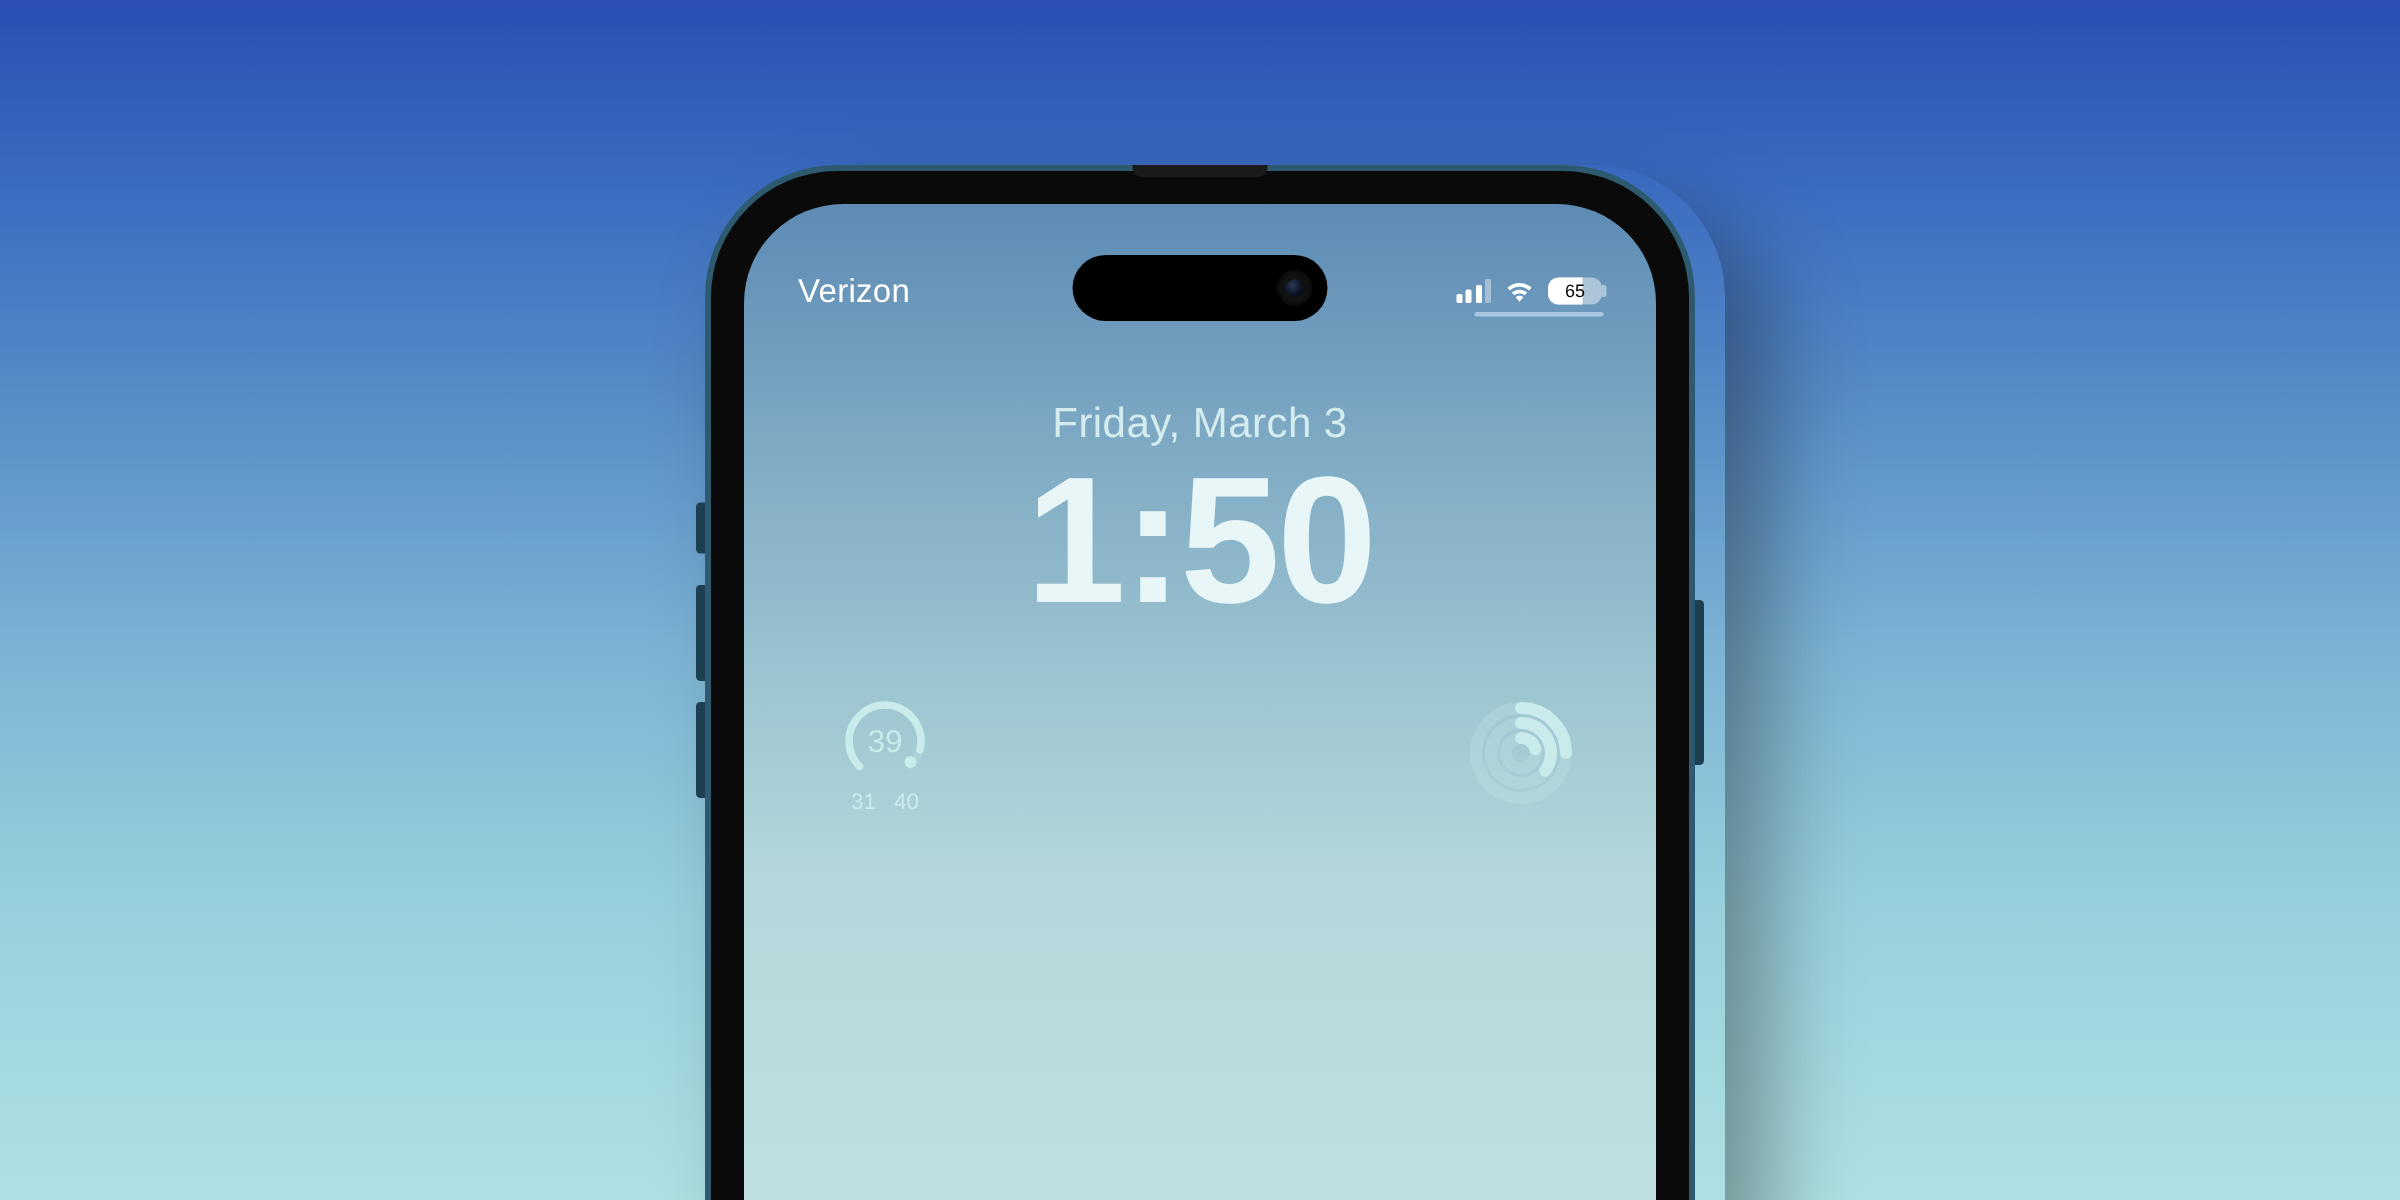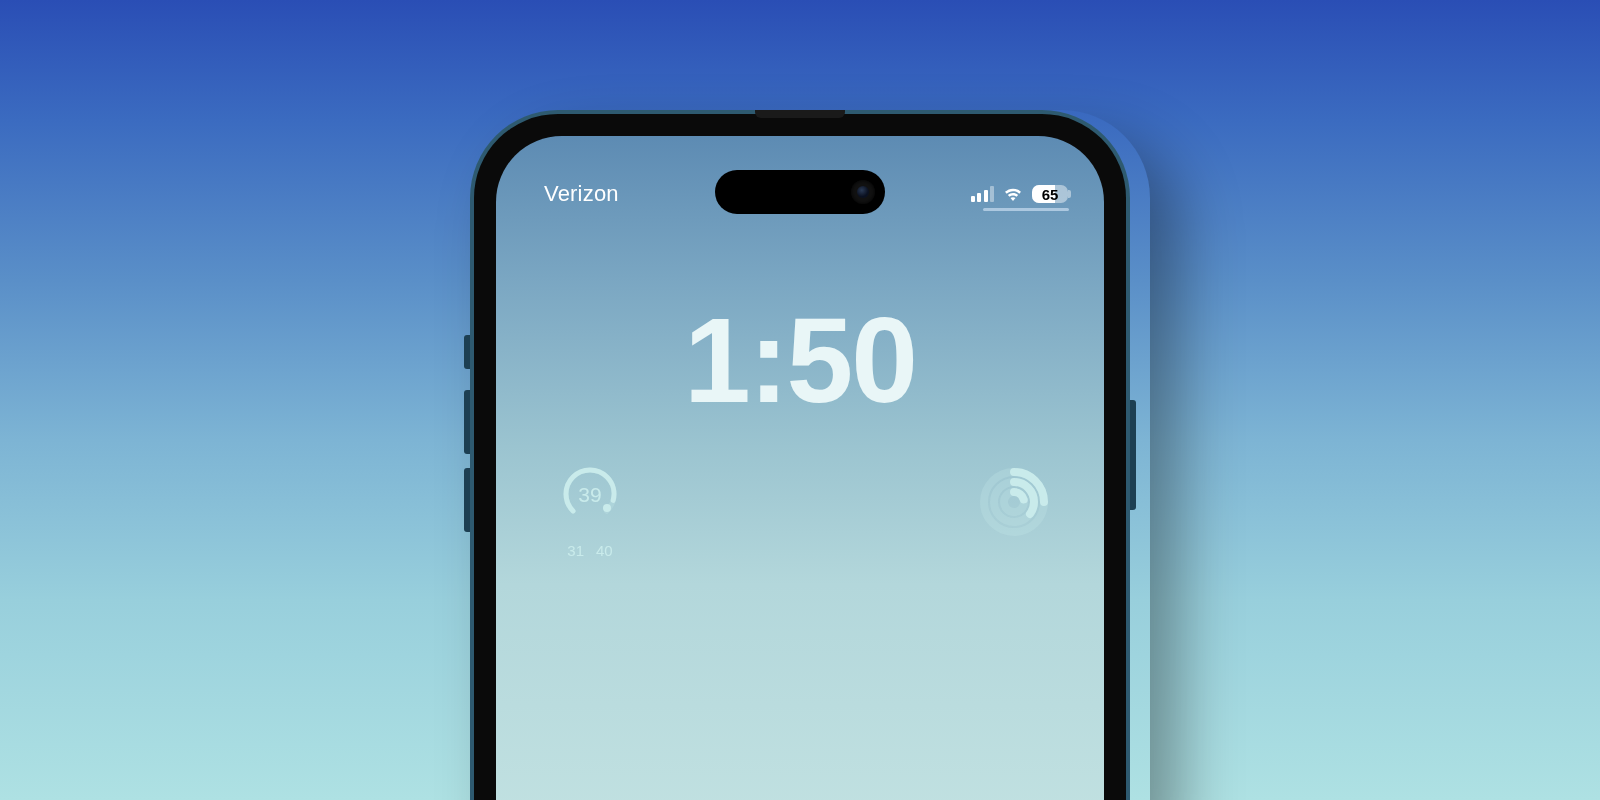--- a/index.html
+++ b/index.html
@@ -48,7 +48,7 @@
     .island .cam { position:absolute; right:10px; top:10px; width:24px; height:24px; border-radius:50%; background:#121212; box-shadow:inset 0 0 4px #000;}
     .island .cam::after { content:""; position:absolute; inset:6px; border-radius:50%; background:radial-gradient(circle at 40% 35%, #2a3a55 0%, #0a1020 60%);}
     
-    .status { position:absolute; top:40px; left:12px; right:0; height:36px; display:flex; justify-content:space-between; align-items:center; padding:0 36px; z-index:3;}
+    .status { position:absolute; top:40px; left:0; right:0; height:36px; display:flex; justify-content:space-between; align-items:center; padding:0 36px; z-index:3;}
     .carrier { color:#fff; font-size:22px; font-weight:500; letter-spacing:.2px; }
     .status-right { display:flex; align-items:center; gap:8px; position:relative;}
     .sig { display:flex; align-items:flex-end; gap:2.5px; height:16px;}

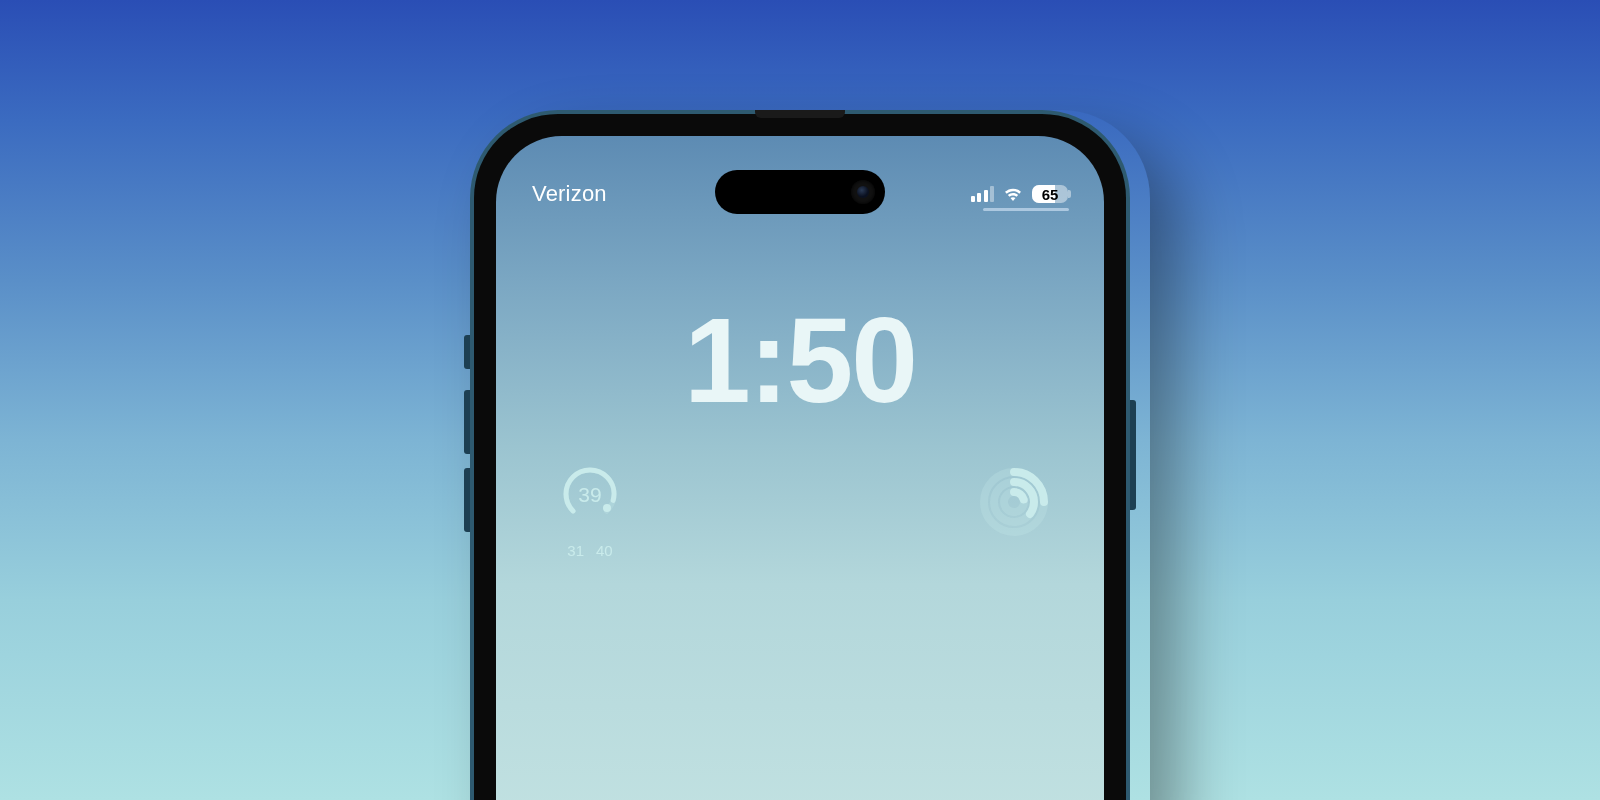--- a/index.html
+++ b/index.html
@@ -59,7 +59,7 @@
     .battery { position:relative; width:36px; height:18px; border-radius:7px; background:rgba(255,255,255,.45);}
     .battery::after { content:""; position:absolute; right:-3px; top:5px; width:3px; height:8px; background:rgba(255,255,255,.45); border-radius:0 2px 2px 0;}
     .battery .lvl { position:absolute; left:0; top:0; bottom:0; width:65%; background:#fff; border-radius:7px 0 0 7px;}
-    .battery .num { position:absolute; inset:0; display:flex; align-items:center; justify-content:center; font-size:15px; font-weight:700; color:#000;}
+    .battery .num { position:absolute; inset:0; display:flex; align-items:center; justify-content:center; font-size:12px; font-weight:400; color:#000;}
     .underline { position:absolute; right:35px; top:72px; width:86px; height:3px; background:rgba(200,220,240,.7); border-radius:2px; z-index:3;}
     
     .date { position:absolute; top:130px; left:0; right:0; text-align:center; font-size:28px; font-weight:500; color:#d5ecef; letter-spacing:.3px;}

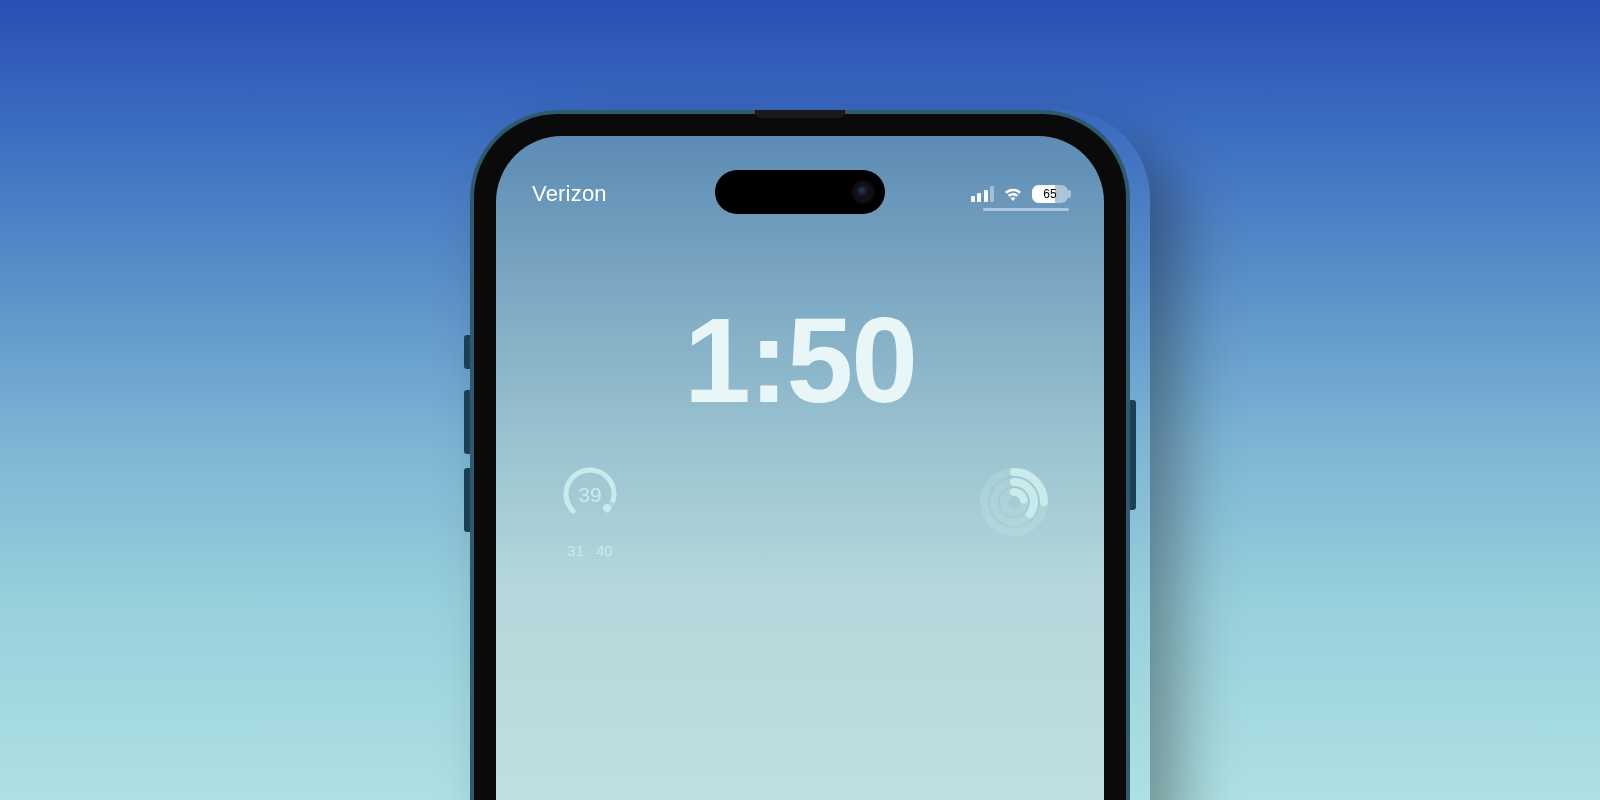--- a/index.html
+++ b/index.html
@@ -114,6 +114,7 @@
       </div>
       <div class="underline"></div>
 
+      <div class="date">Friday, March 3</div>
       <div class="time">1:50</div>
 
       <div class="widgets">

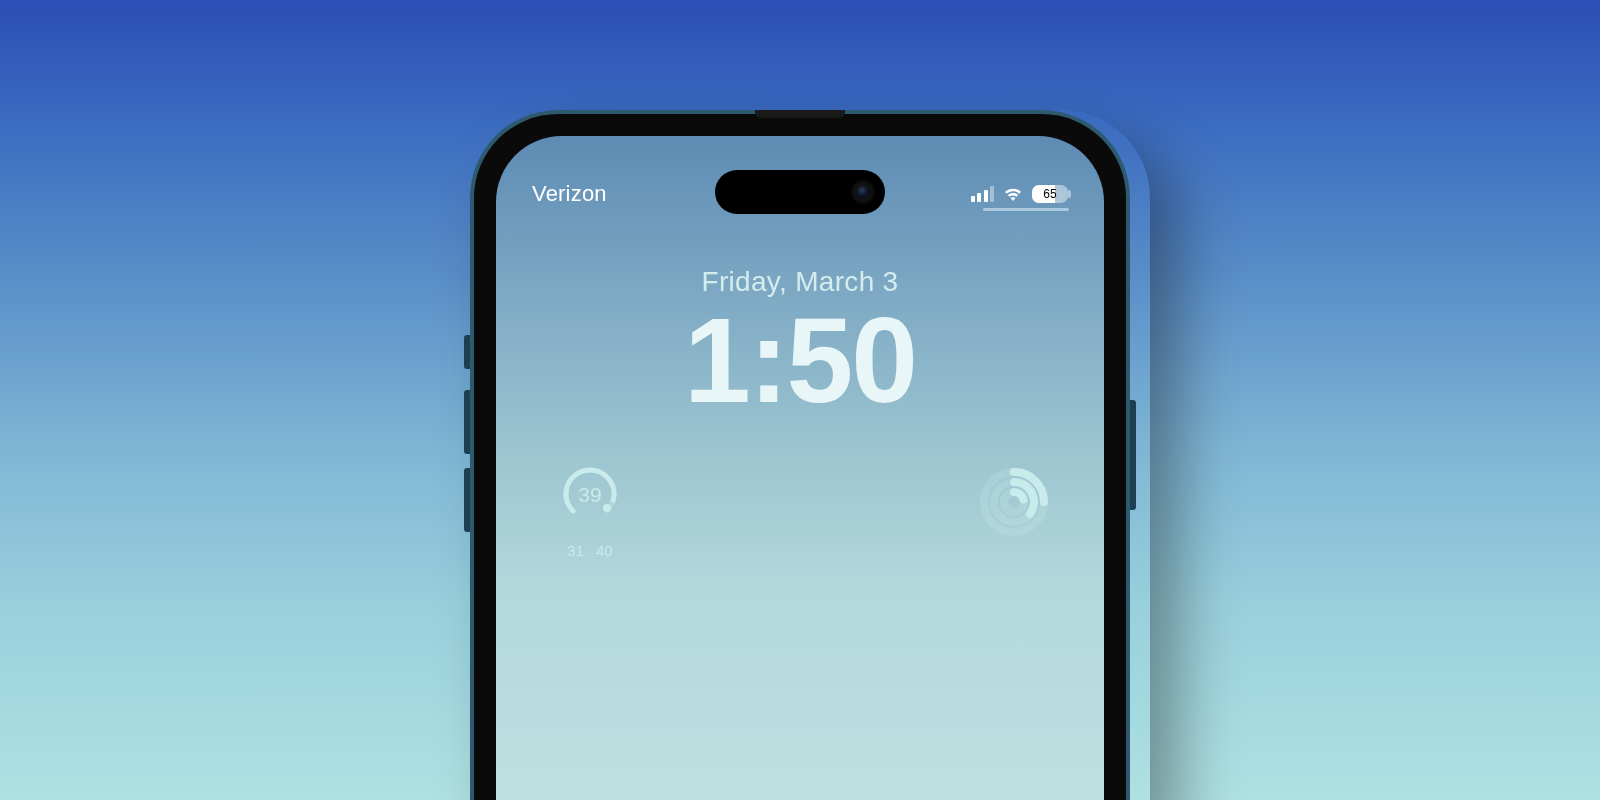--- a/index.html
+++ b/index.html
@@ -69,7 +69,7 @@
     .weather { position:relative; width:80px; text-align:center; color:#c9ebeb;}
     .weather svg { width:56px; height:56px; display:block; margin:0 auto;}
     .weather .cur { position:absolute; top:17px; left:0; right:0; font-size:21px; font-weight:500;}
-    .weather .range { font-size:15px; display:flex; gap:12px; justify-content:center; margin-top:20px; color:#c9ebeb;}
+    .weather .range { font-size:15px; display:flex; gap:12px; justify-content:center; margin-top:4px; color:#c9ebeb;}
     .activity { width:72px; height:72px; position:relative;}
     .activity svg { width:72px; height:72px;}
   </style>

